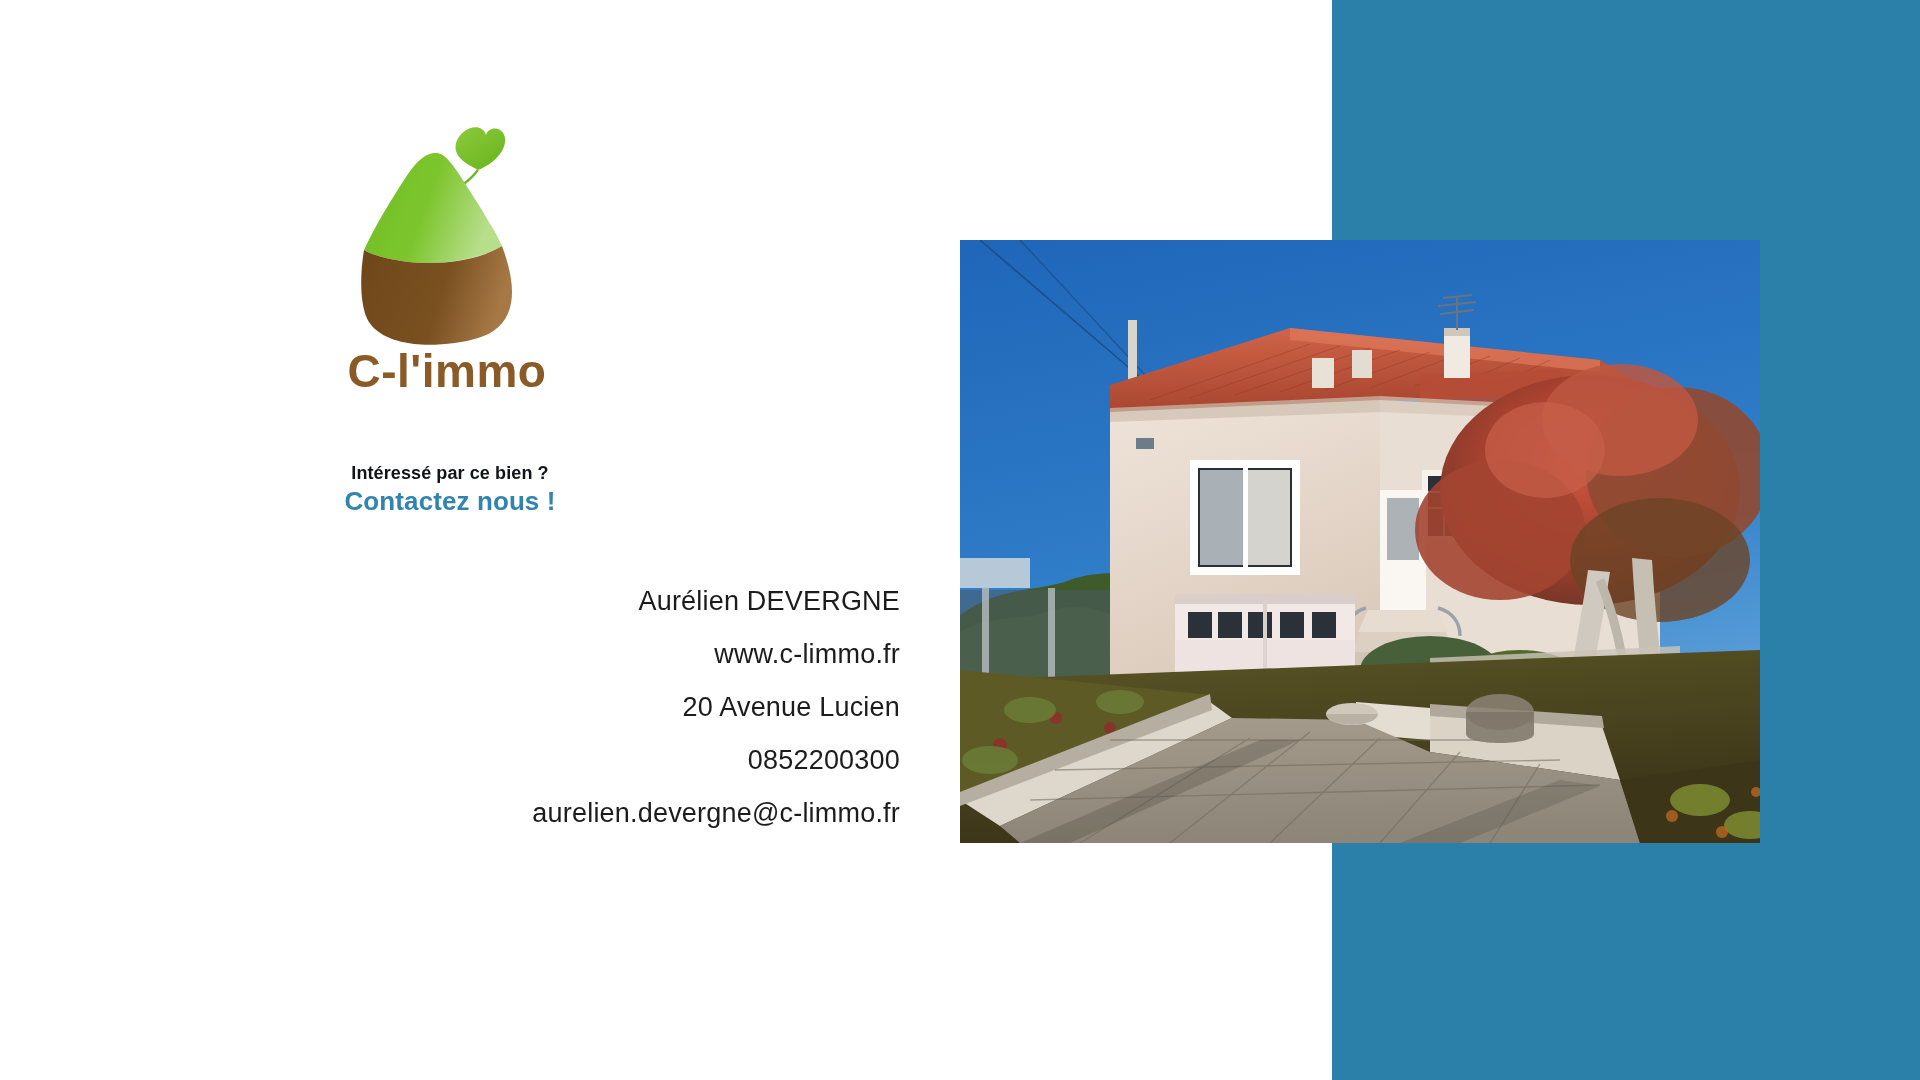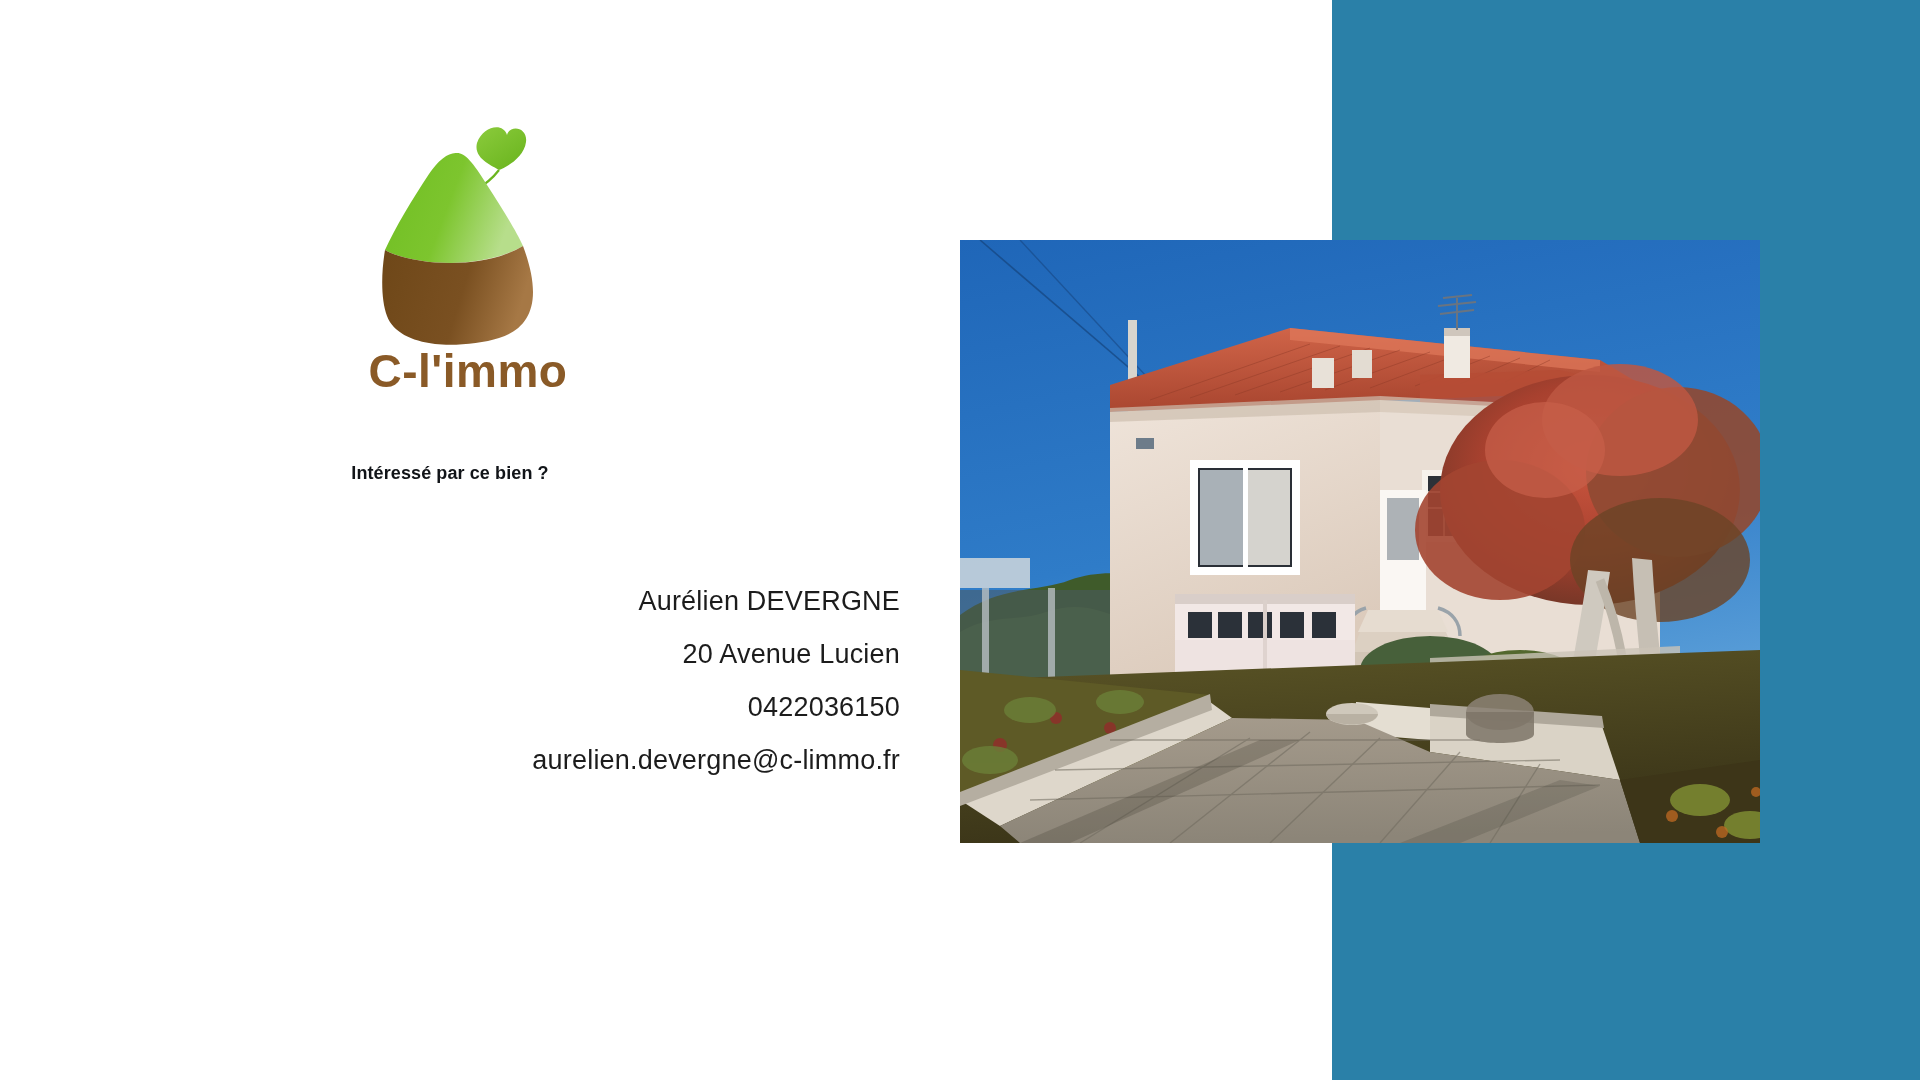--- a/index.html
+++ b/index.html
@@ -30,7 +30,7 @@
   
   .logo-wrap {
     position: absolute;
-    left: 353px;
+    left: 332px;
     top: 110px;
     width: 230px;
     height: 290px;

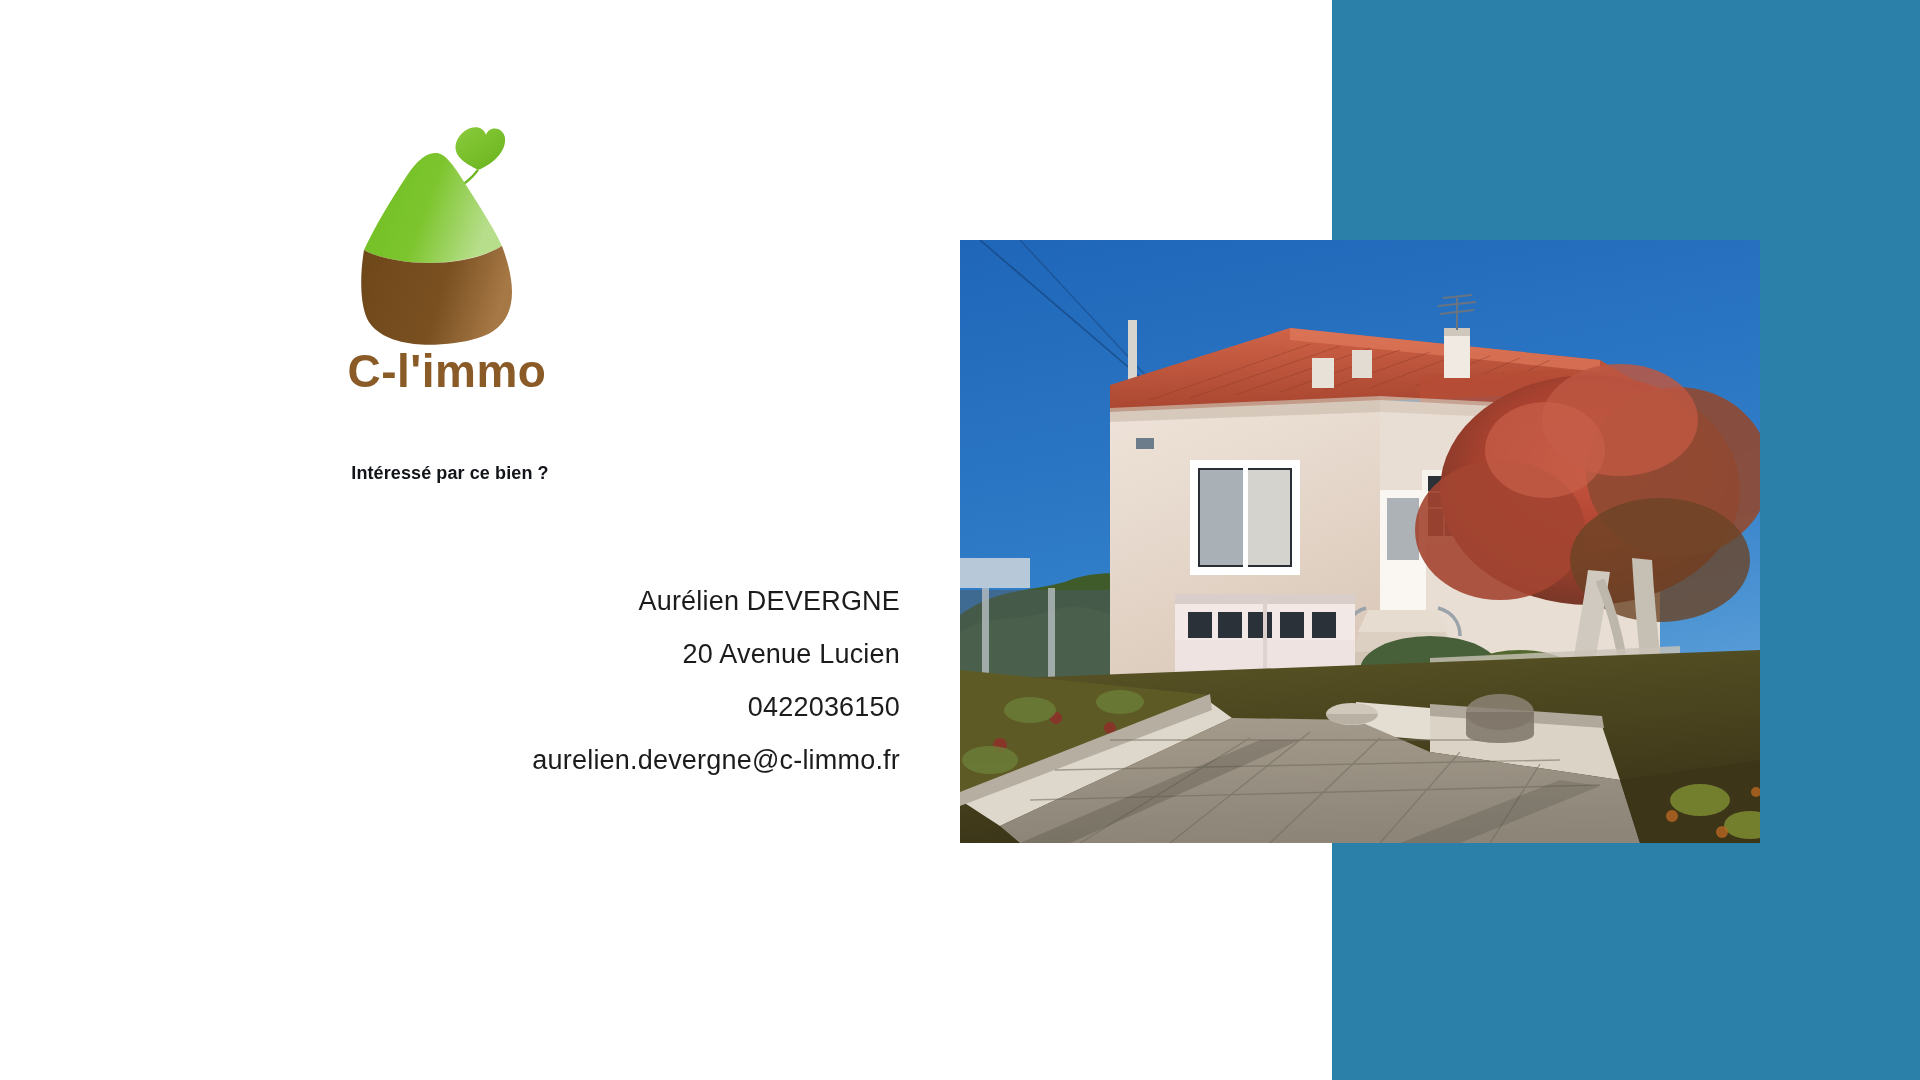--- a/index.html
+++ b/index.html
@@ -136,6 +136,7 @@
 
   <div class="headline">
     <span class="line1">Intéressé par ce bien ?</span>
+    <span class="line2">Contactez nous !</span>
   </div>
 
   <div class="contact-list">

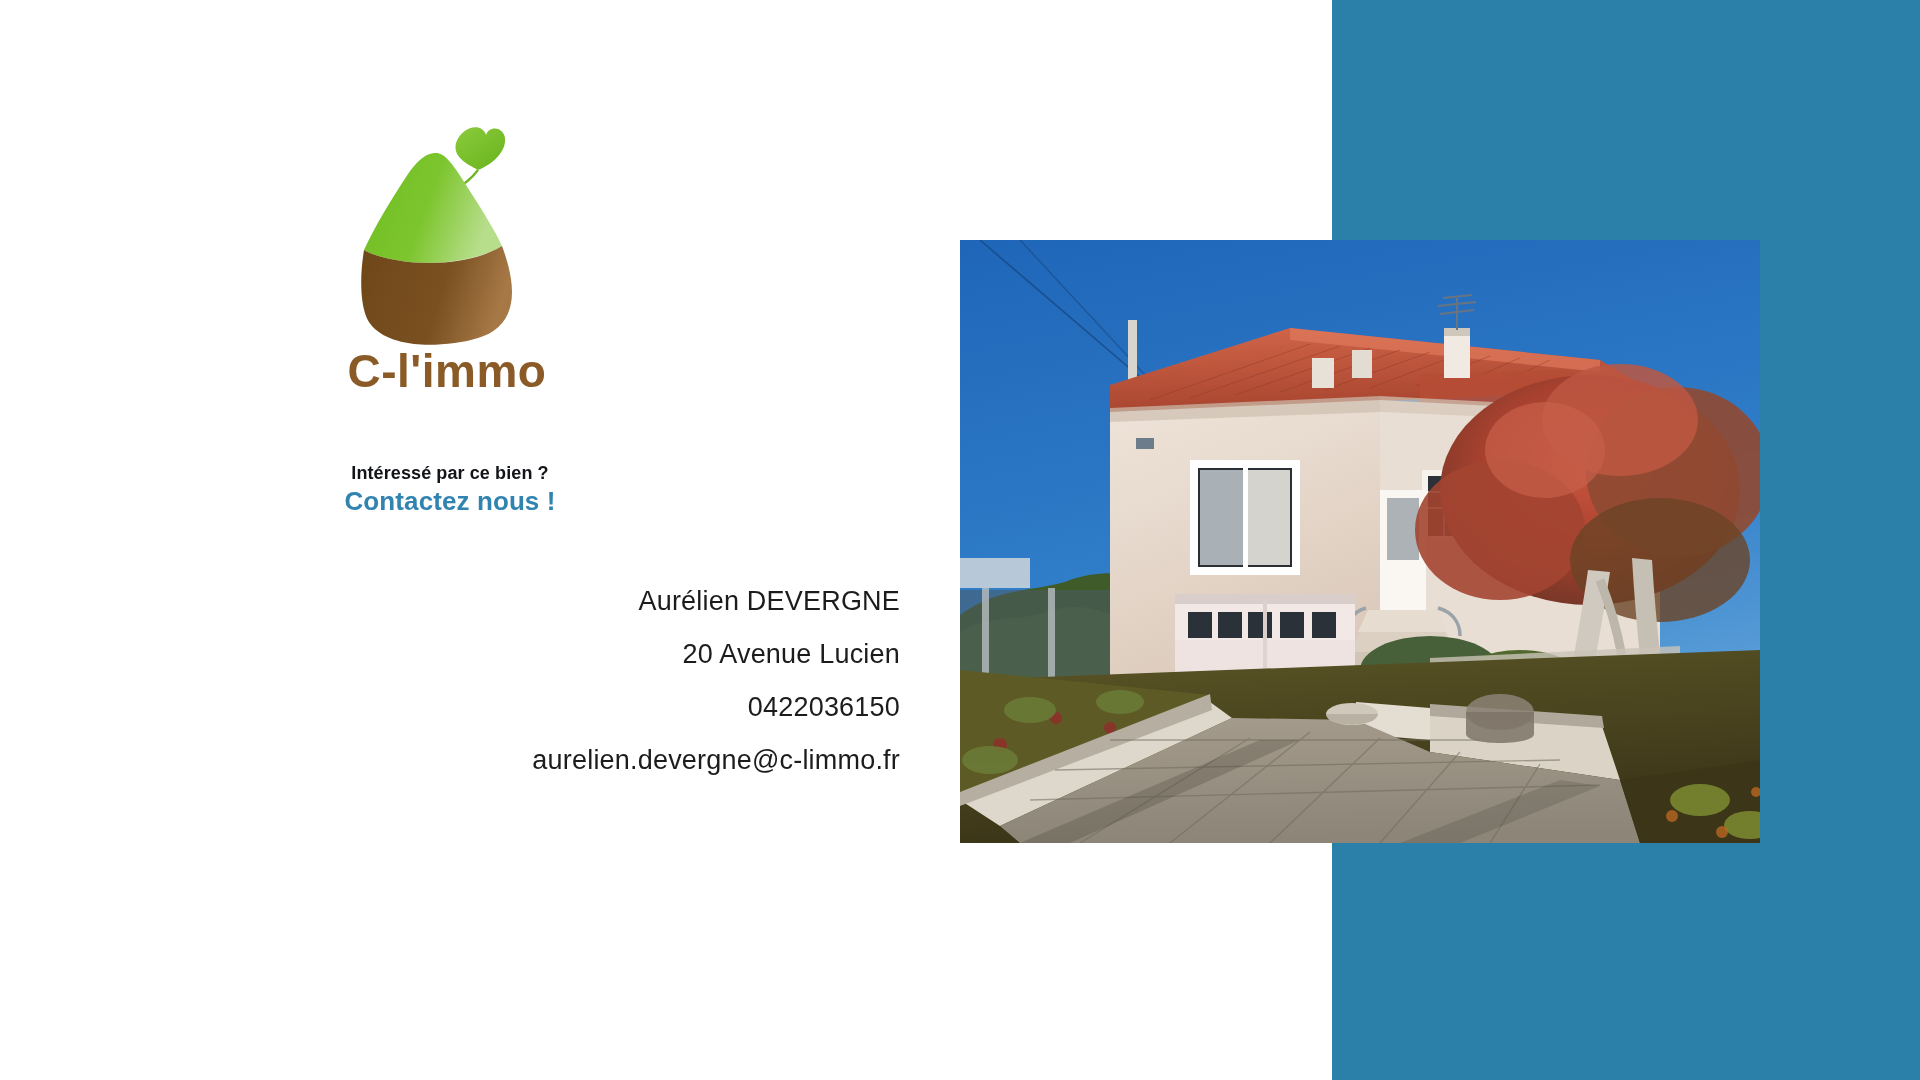--- a/index.html
+++ b/index.html
@@ -141,6 +141,7 @@
 
   <div class="contact-list">
     <span class="contact-line">Aurélien DEVERGNE</span>
+    <span class="contact-line">www.c-limmo.fr</span>
     <span class="contact-line">20 Avenue Lucien</span>
     <span class="contact-line">0422036150</span>
     <span class="contact-line">aurelien.devergne@c-limmo.fr</span>

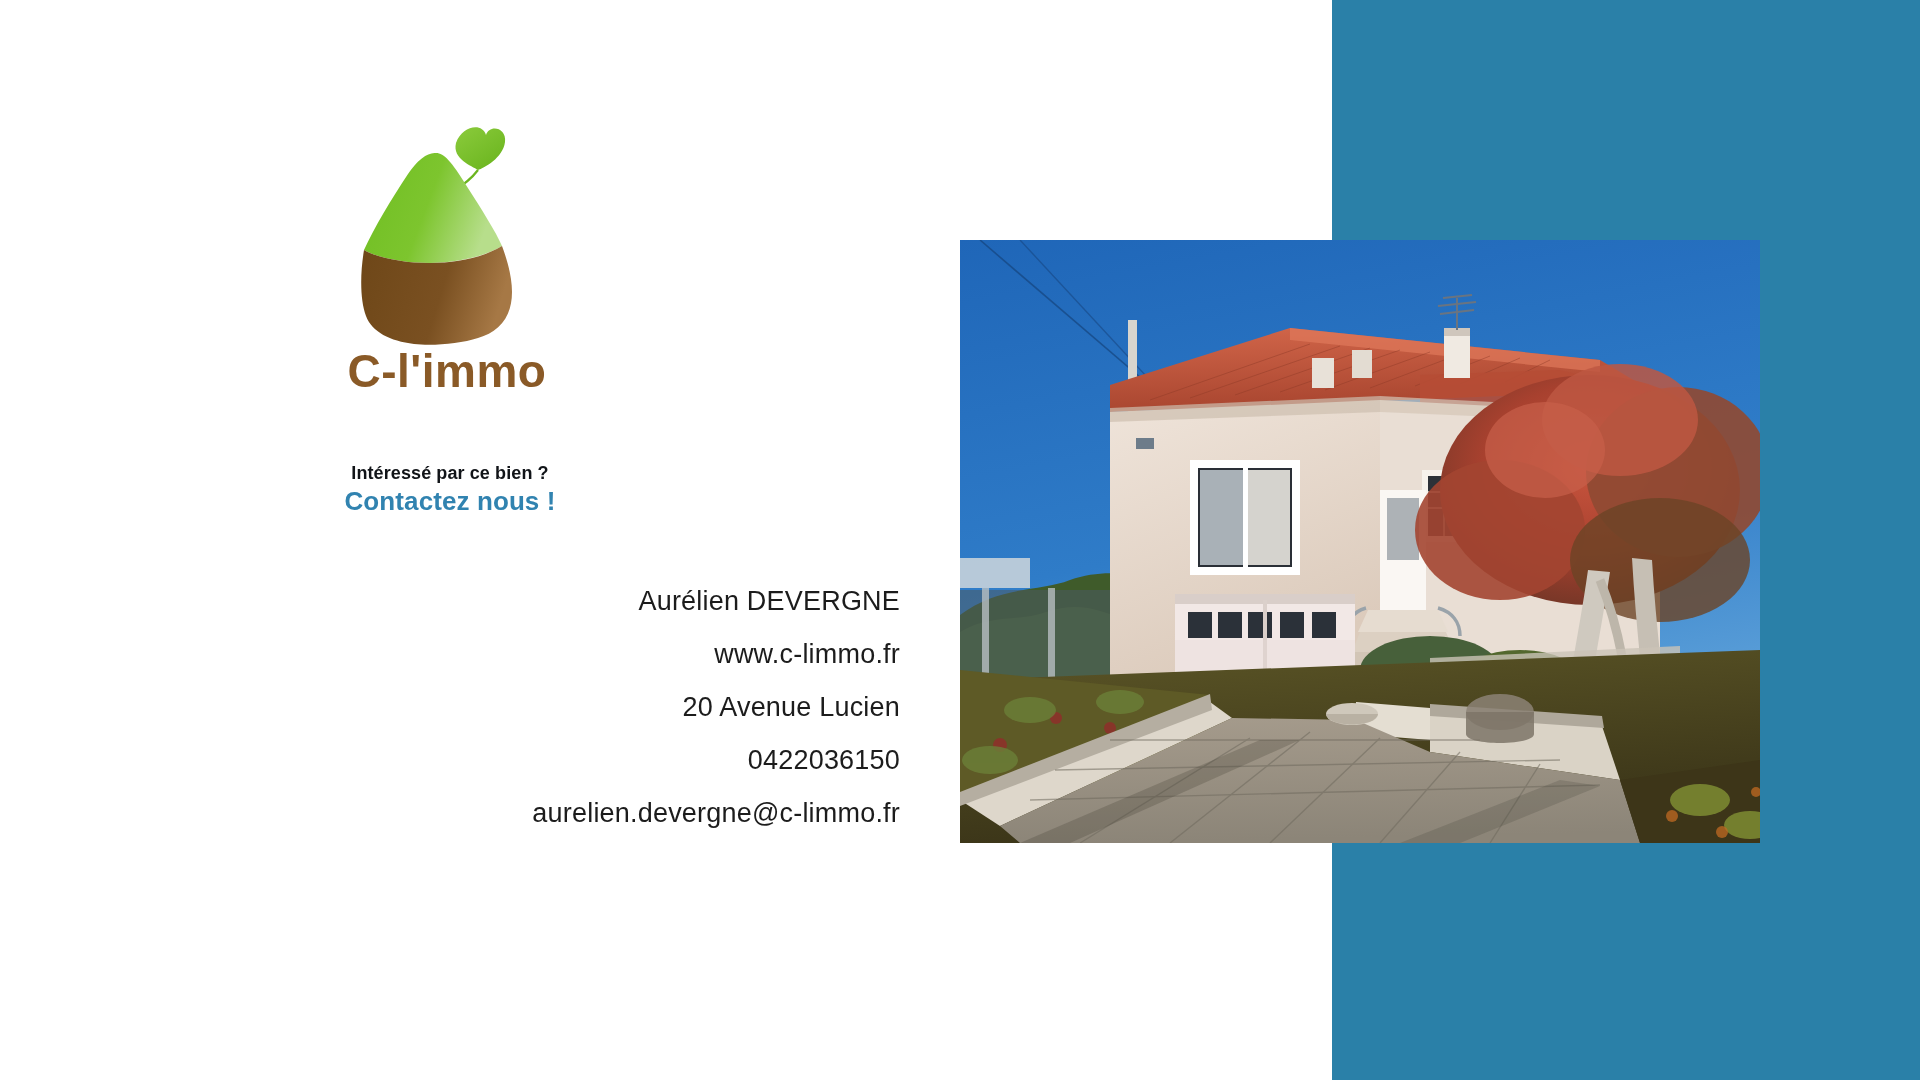--- a/index.html
+++ b/index.html
@@ -143,7 +143,7 @@
     <span class="contact-line">Aurélien DEVERGNE</span>
     <span class="contact-line">www.c-limmo.fr</span>
     <span class="contact-line">20 Avenue Lucien</span>
-    <span class="contact-line">0422036150</span>
+    <span class="contact-line">0852200300</span>
     <span class="contact-line">aurelien.devergne@c-limmo.fr</span>
   </div>
 

